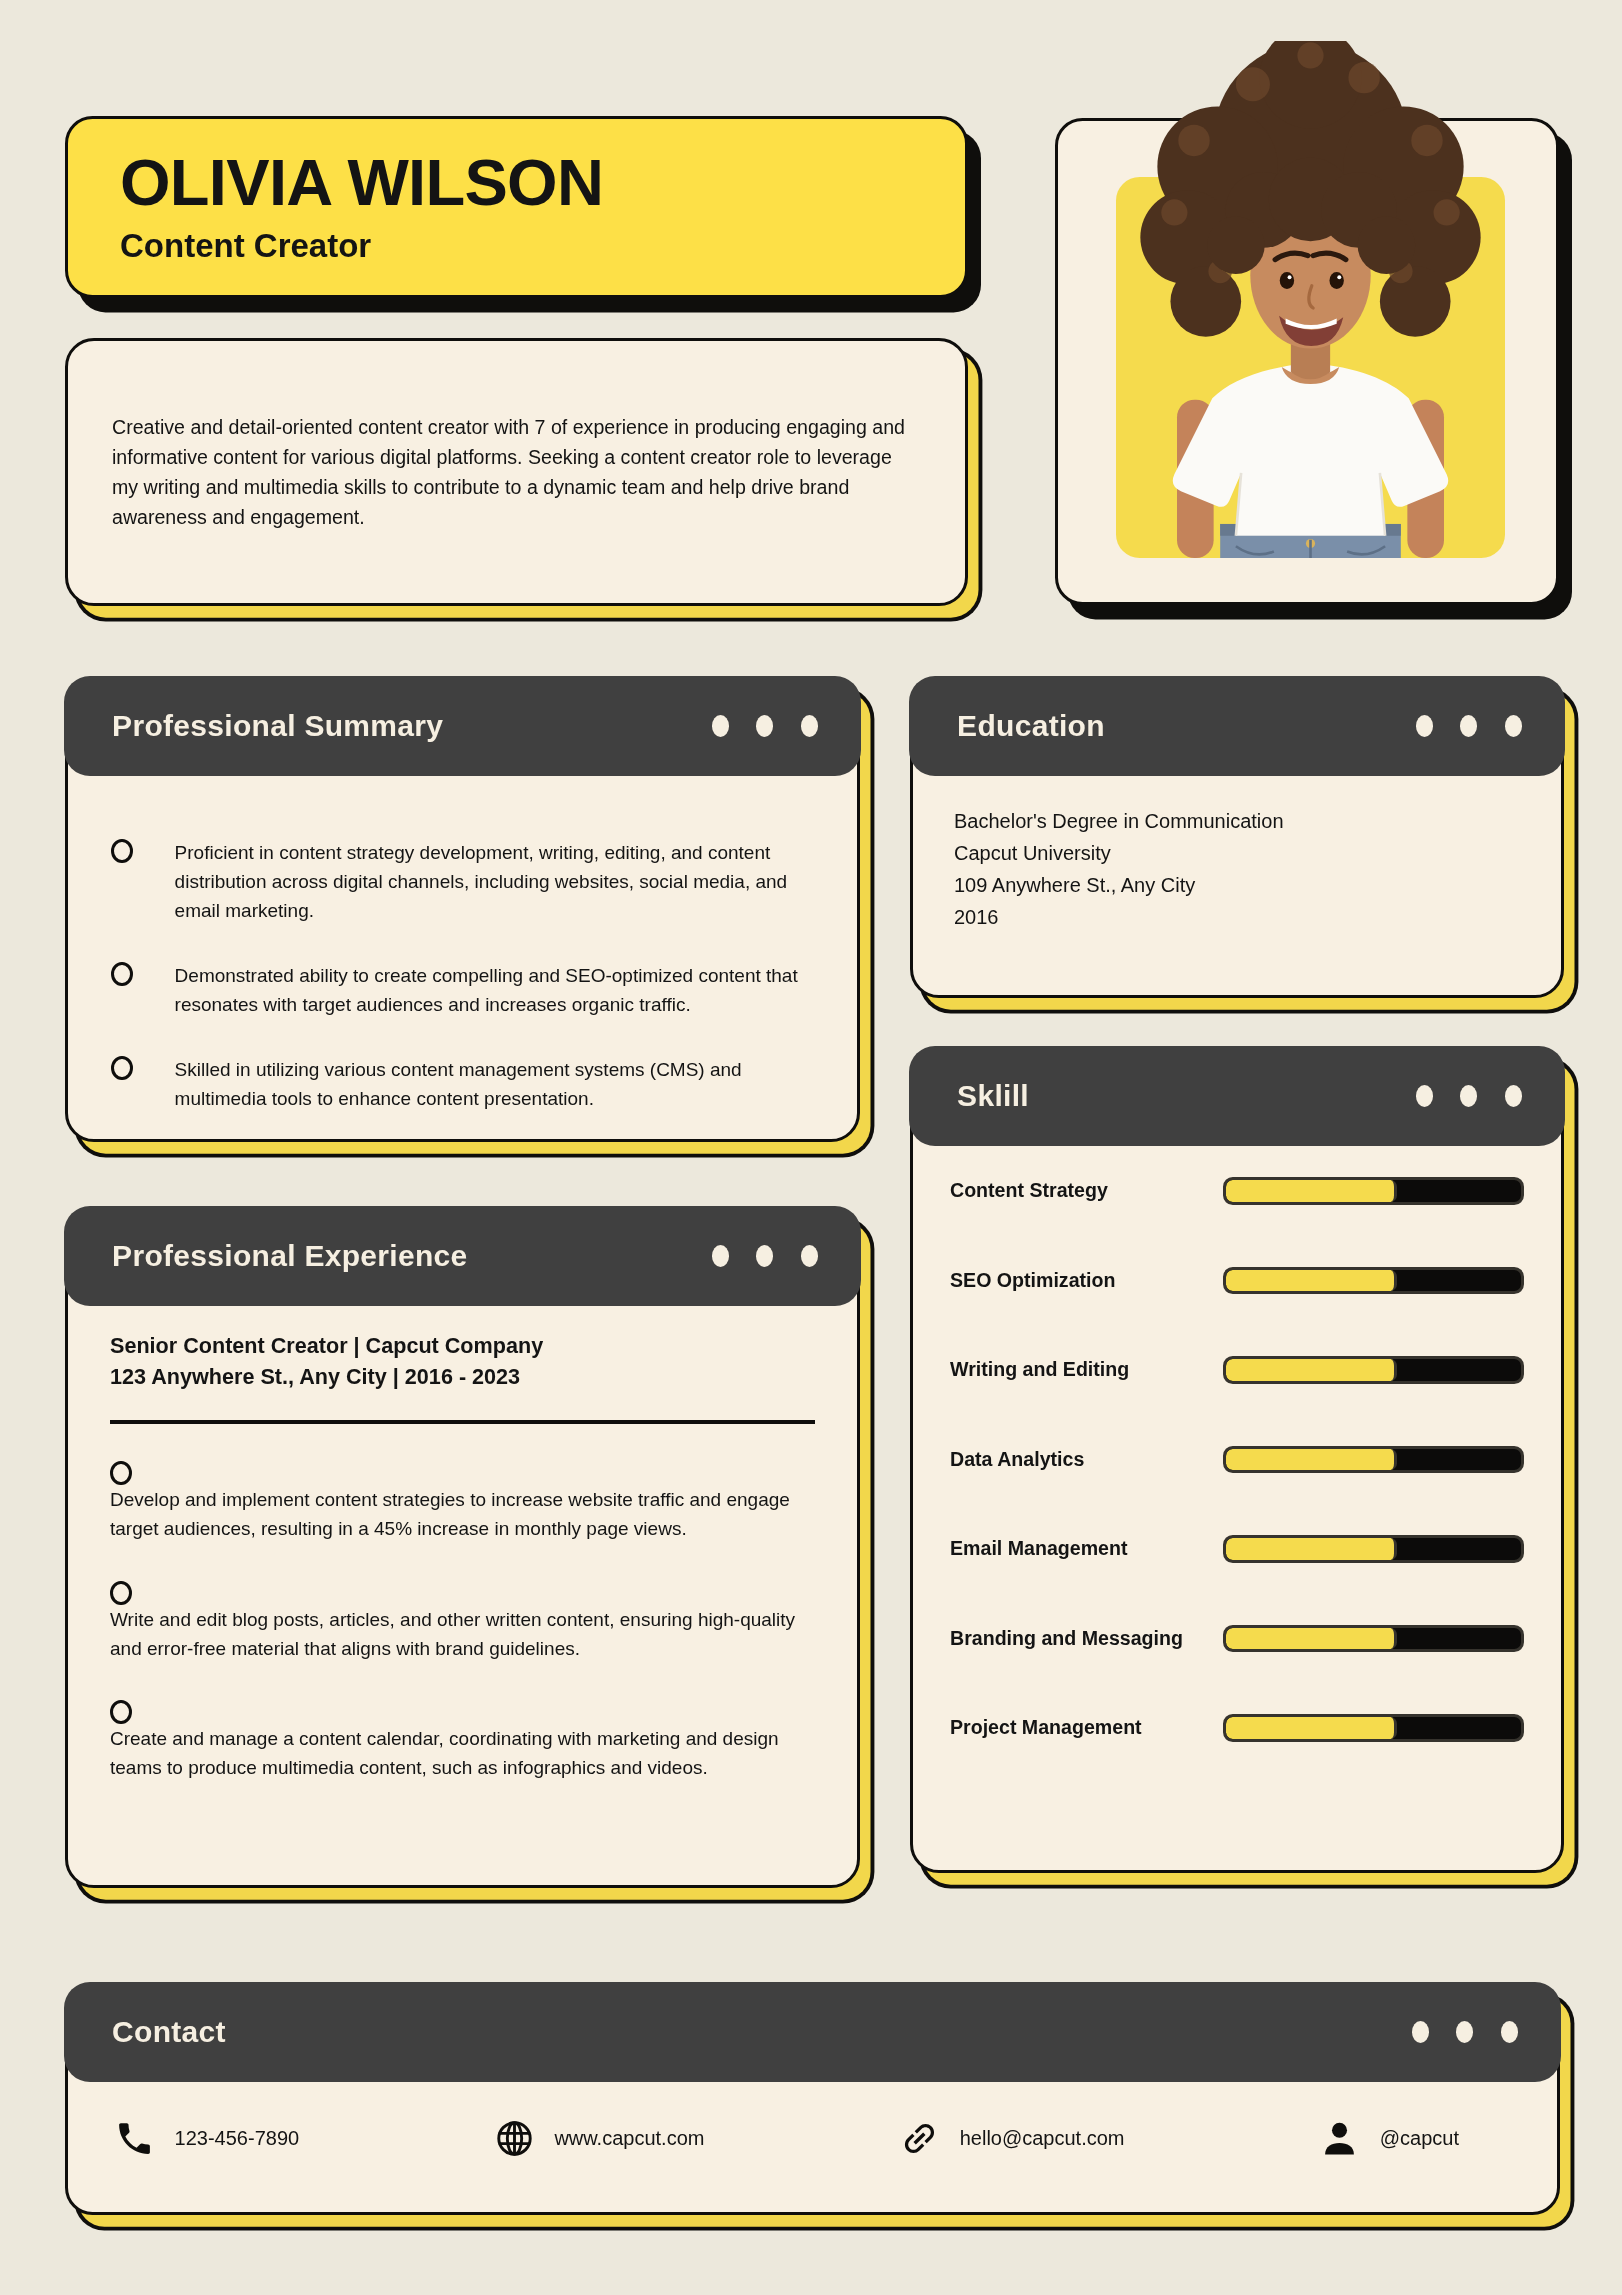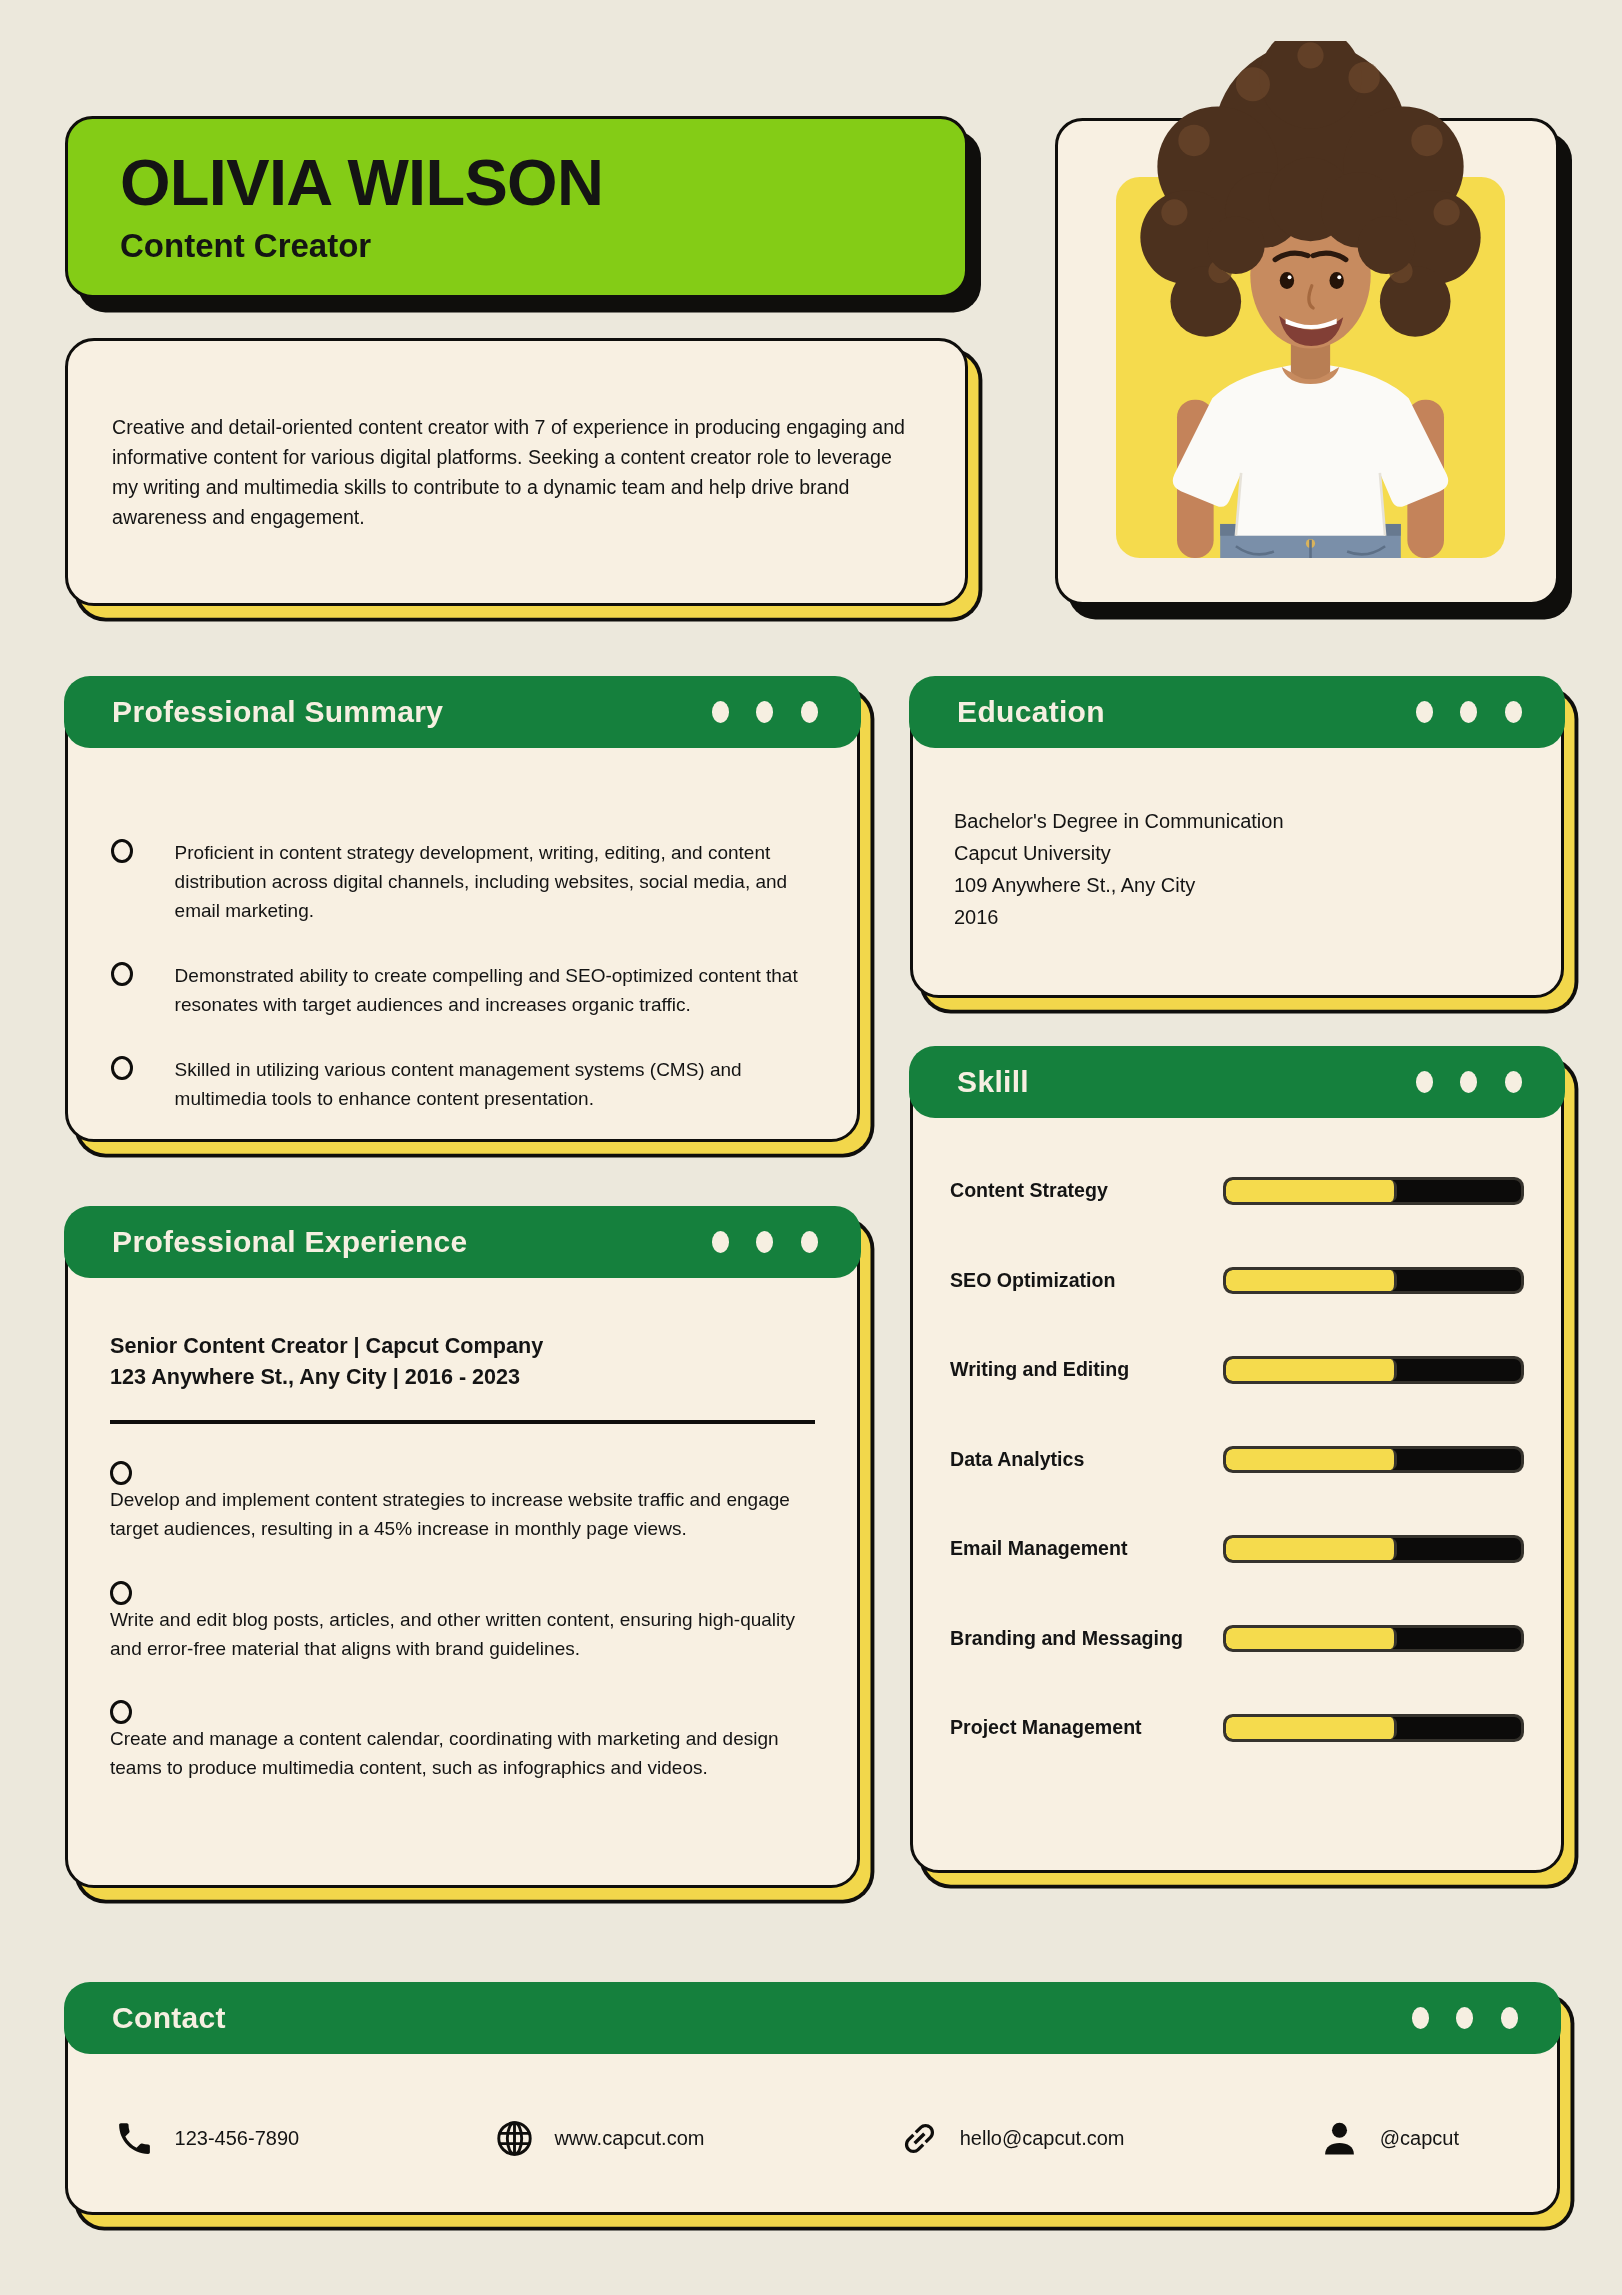--- a/index.html
+++ b/index.html
@@ -20,7 +20,7 @@
   
   #title-card {
     left:65px; top:116px; width:903px; height:182px;
-    background:#84cc16; border-radius:27.5px;
+    background:#fde047; border-radius:27.5px;
     display:flex; flex-direction:column; justify-content:center;
     padding-left:52px;
   }

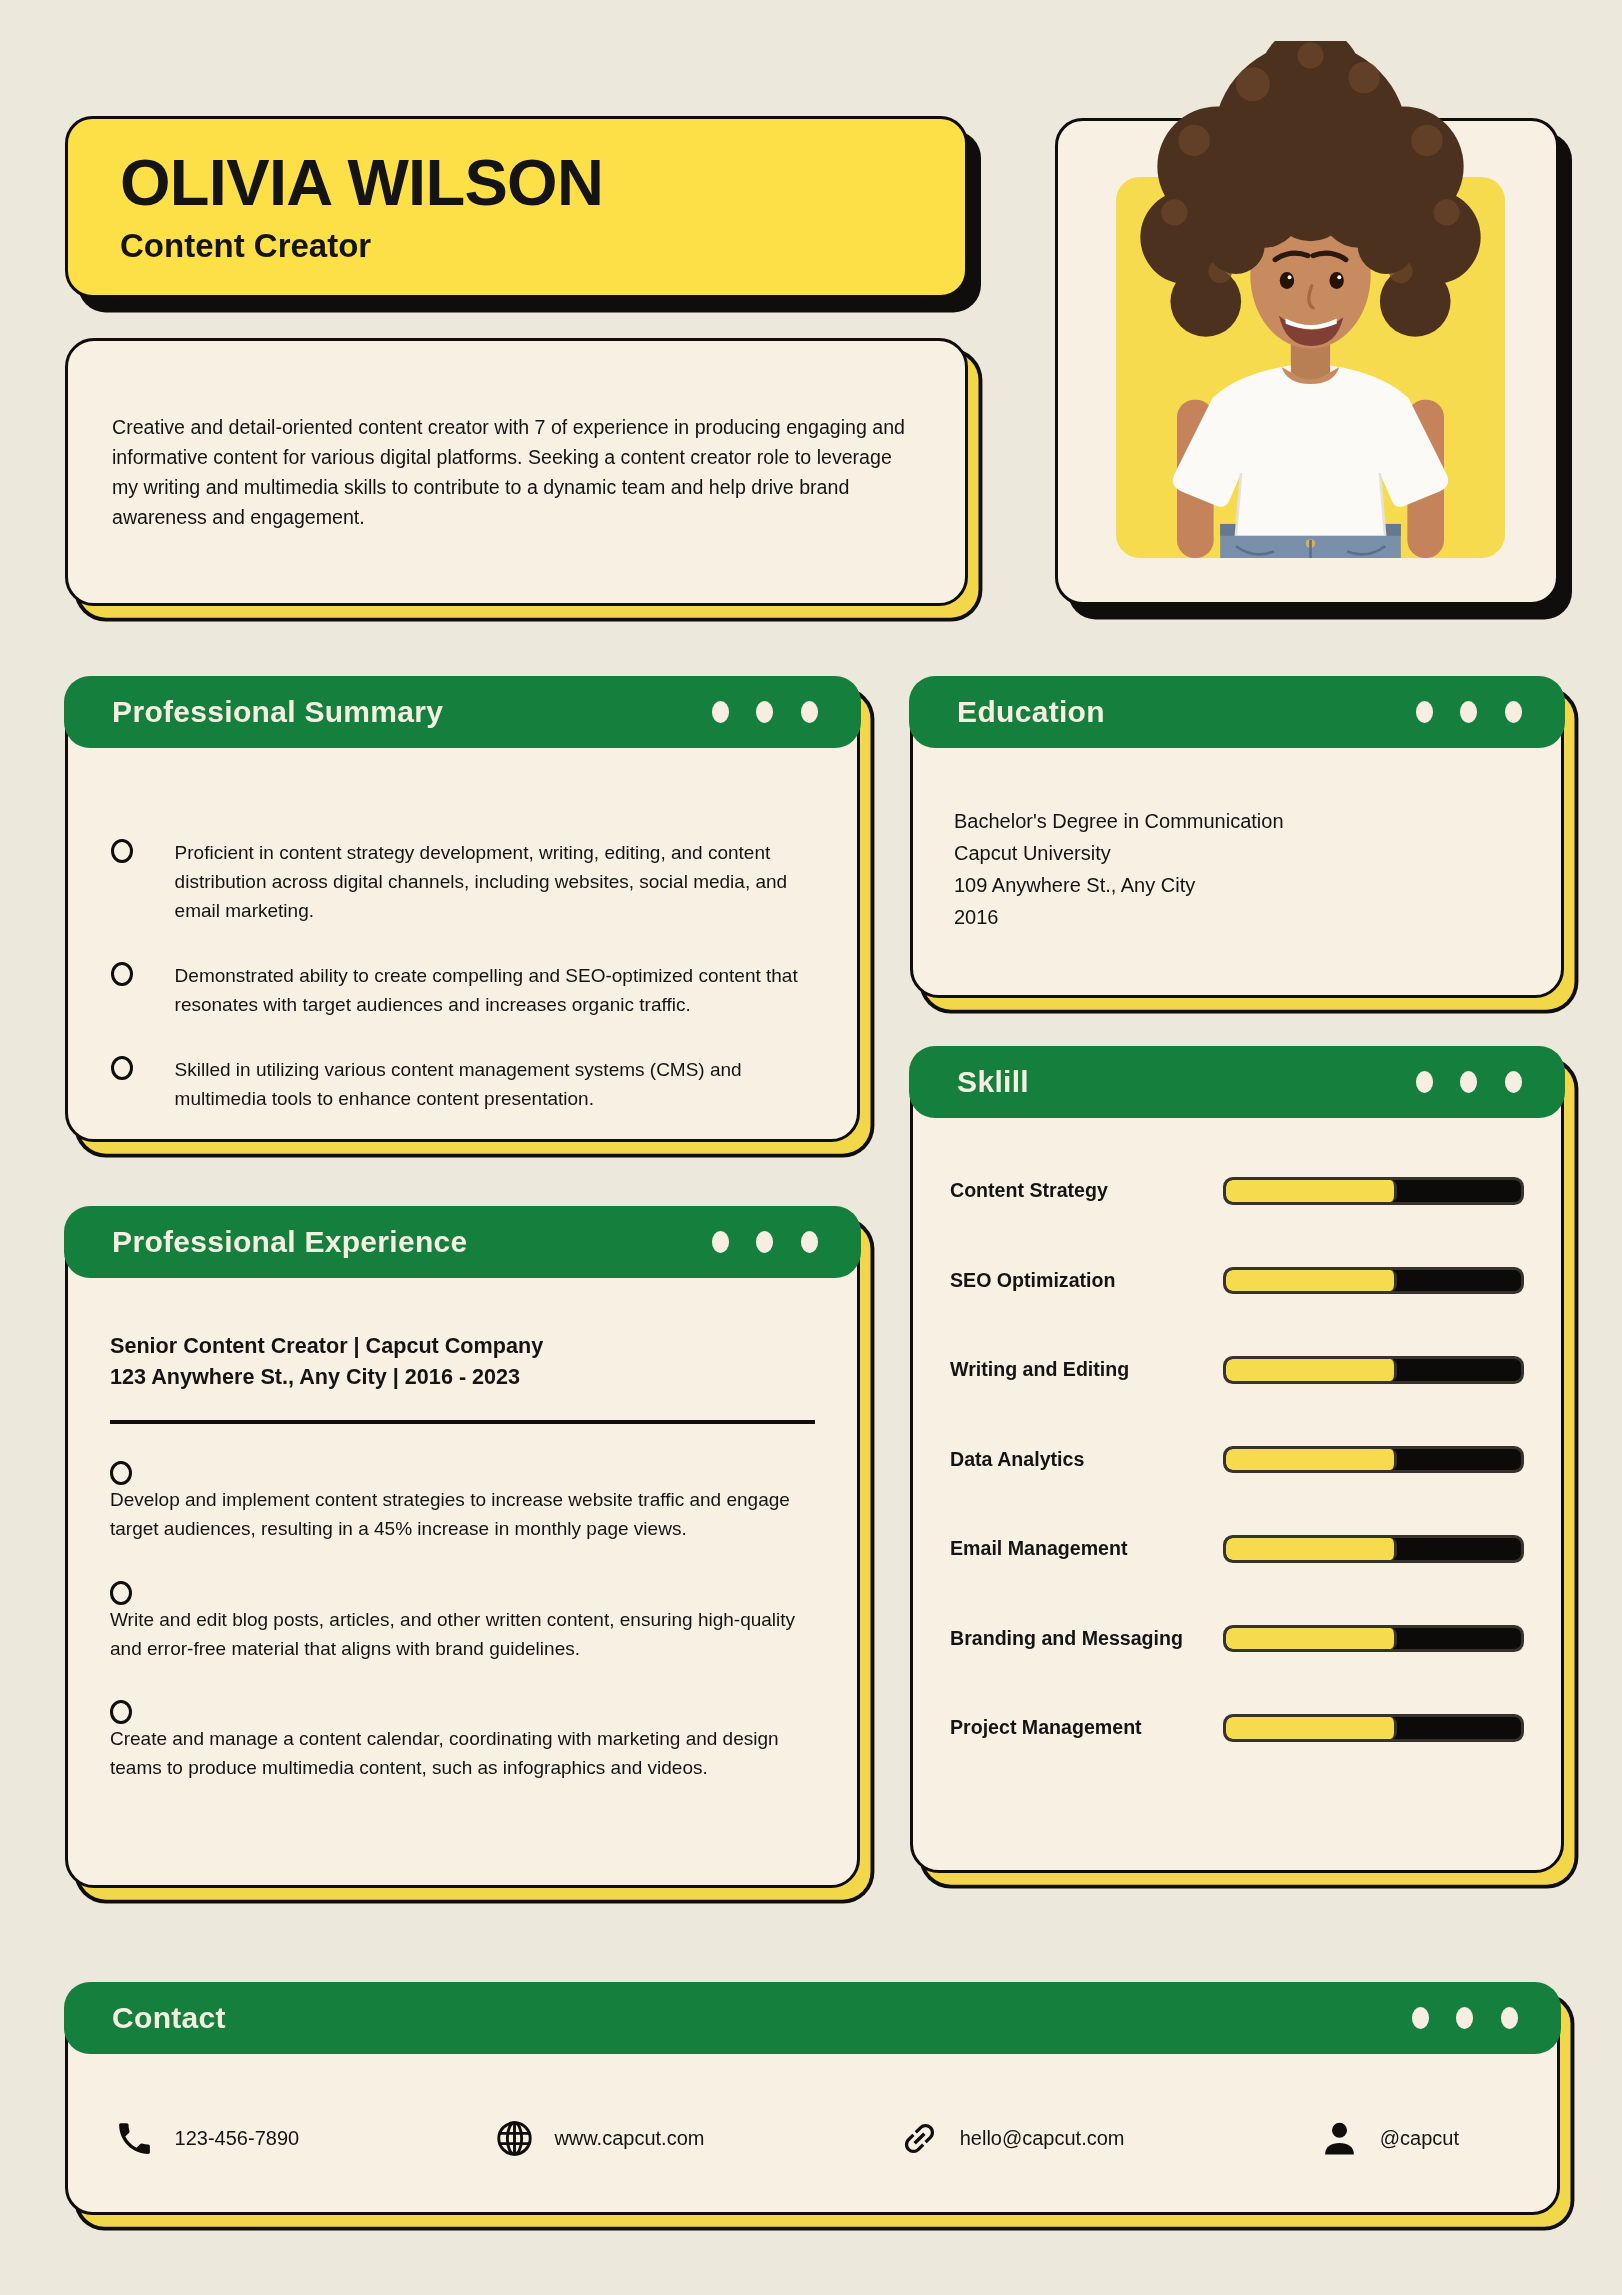--- a/index.html
+++ b/index.html
@@ -44,8 +44,8 @@
 
   
   .win-header {
-    position:absolute; top:-3.9px; left:-3.9px; right:-3.9px; height:72px;
-    background:#15803d; border-radius:26px;
+    position:absolute; top:-3.9px; left:-3.9px; right:-3.9px; height:100px;
+    background:#404040; border-radius:26px;
     display:flex; align-items:center; justify-content:space-between;
     padding:0 43px 0 48px; color:#f6efe1;
   }

